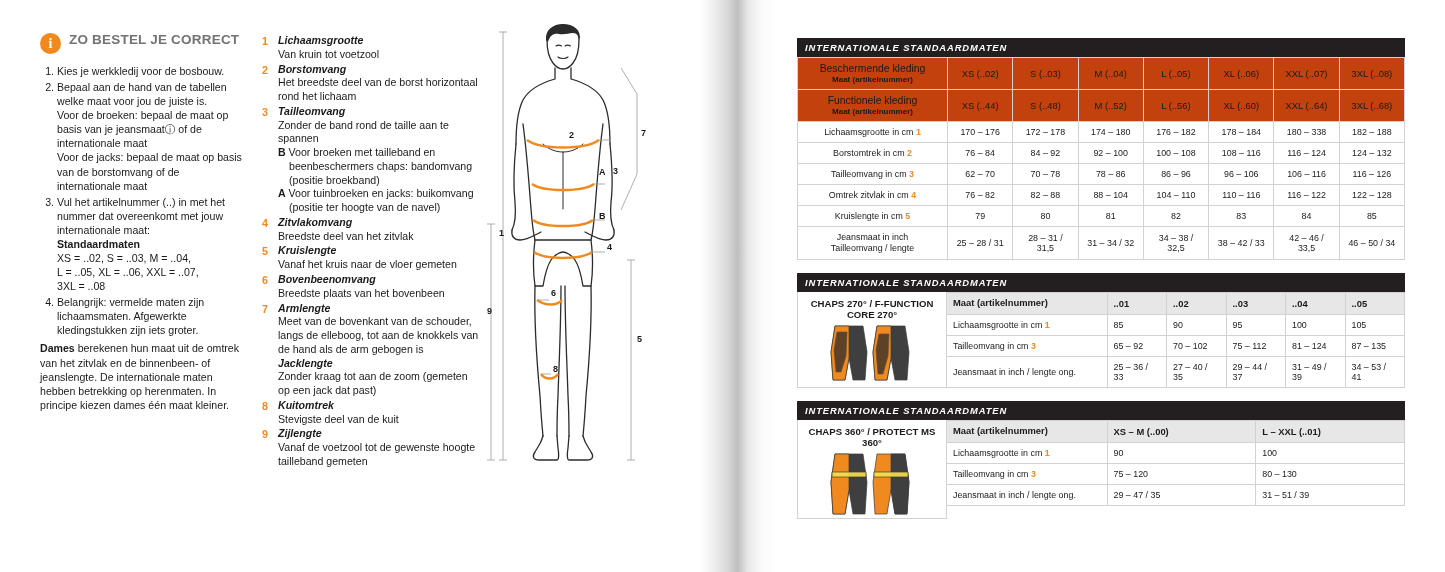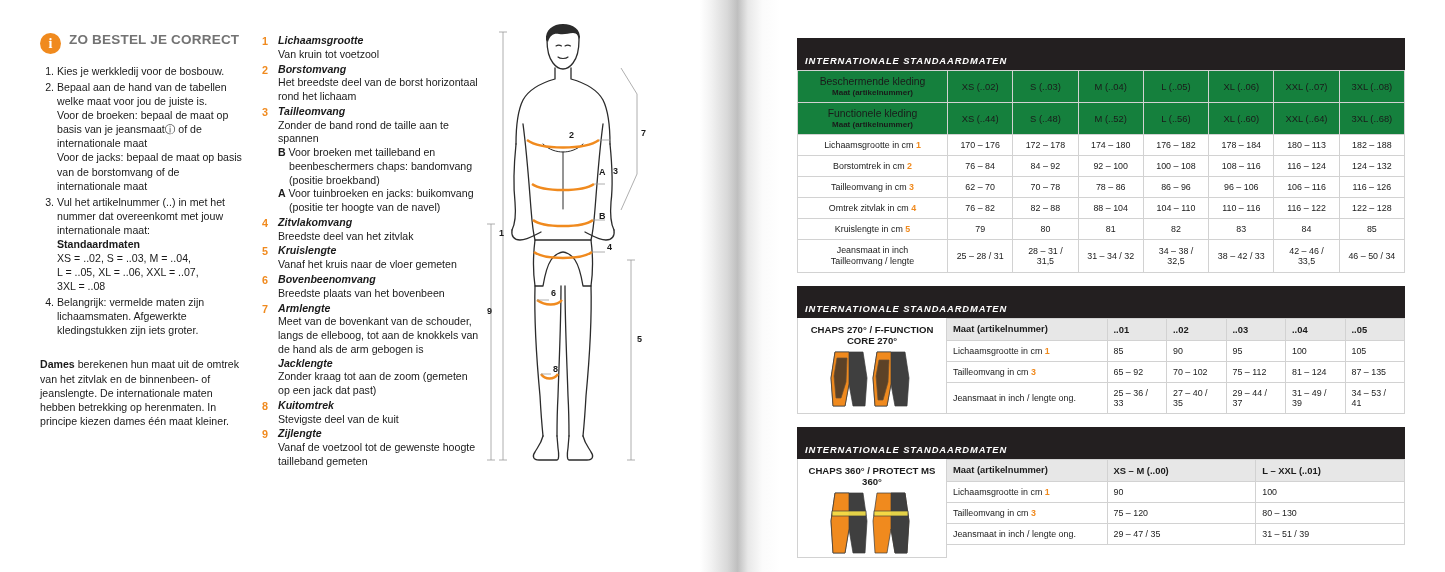--- a/index.html
+++ b/index.html
@@ -118,7 +118,7 @@
     font-weight: bold;
     font-style: italic;
     letter-spacing: .9px;
-    padding: 17px 8px 4px 8px;
+    padding: 4px 8px 4px 8px;
   }
   table.size {
     width: 100%;

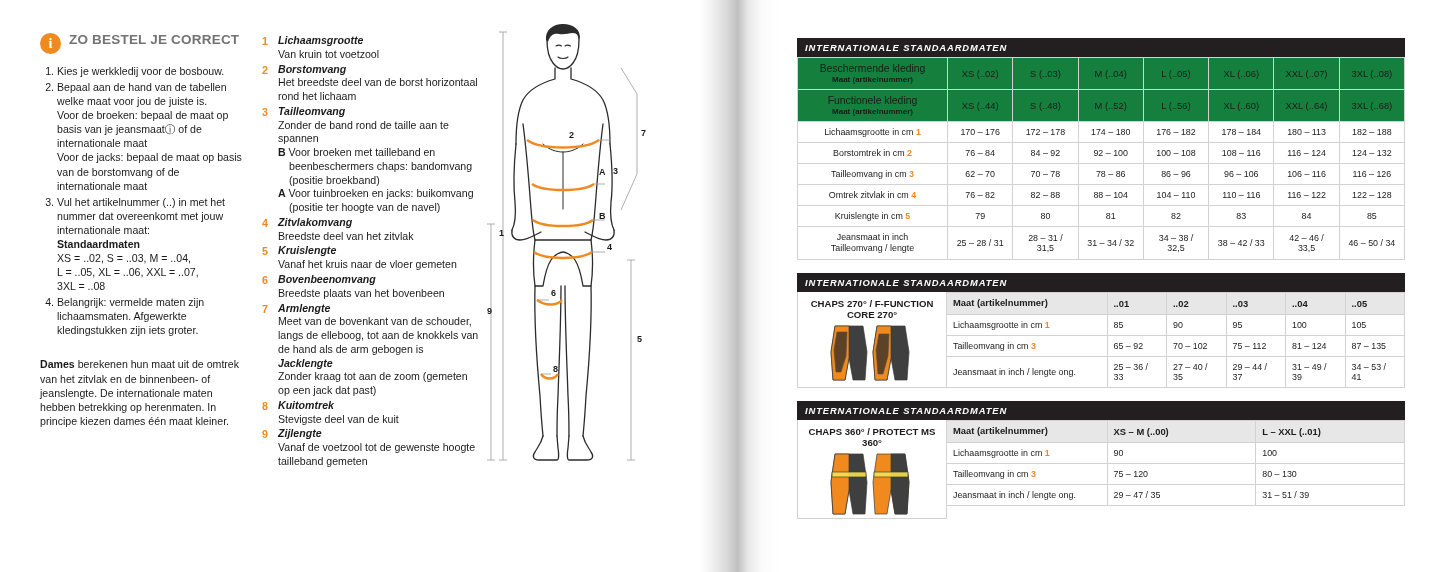--- a/index.html
+++ b/index.html
@@ -138,7 +138,7 @@
     width: 150px;
   }
   .hdr-row td, .hdr-row th {
-    background: #15803d;
+    background: #c2410c;
     font-weight: bold;
     font-size: 9.4px;
   }

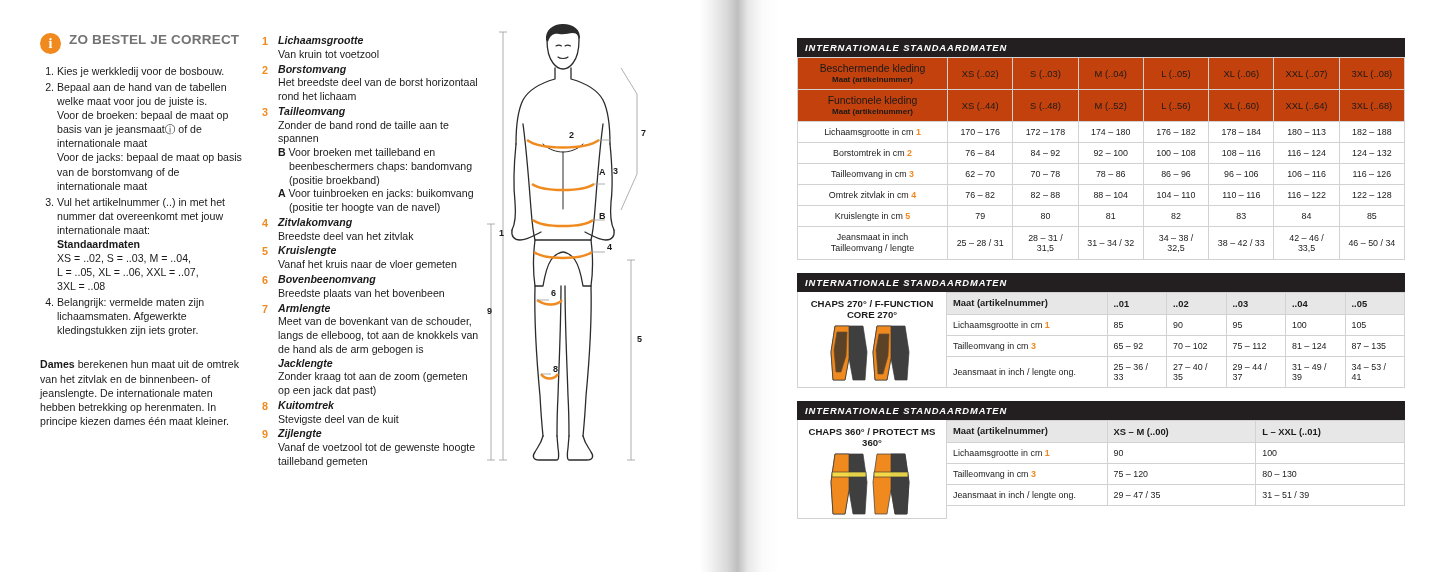--- a/index.html
+++ b/index.html
@@ -461,7 +461,7 @@
           <td>174 – 180</td>
           <td>176 – 182</td>
           <td>178 – 184</td>
-          <td>180 – 113</td>
+          <td>180 – 338</td>
           <td>182 – 188</td>
         </tr>
         <tr>

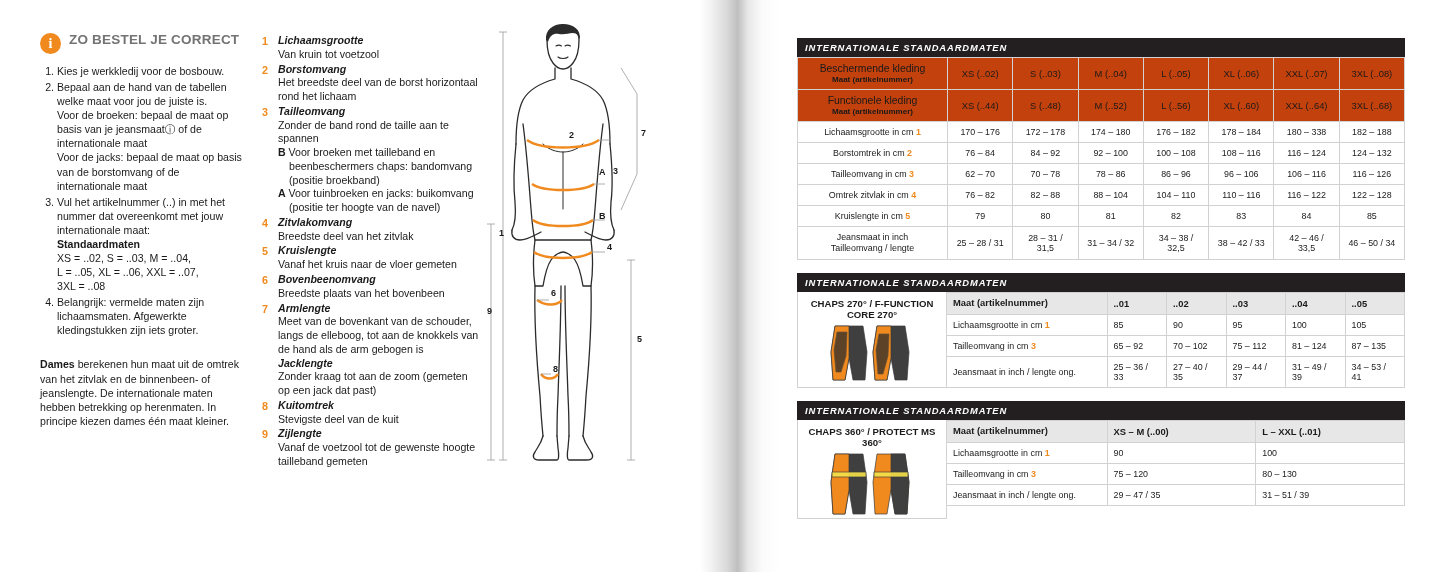--- a/index.html
+++ b/index.html
@@ -72,7 +72,7 @@
   .intro-foot {
     font-size: 10.6px;
     line-height: 1.33;
-    margin-top: 20px;
+    margin-top: 4px;
   }
   
   .measure-list {

